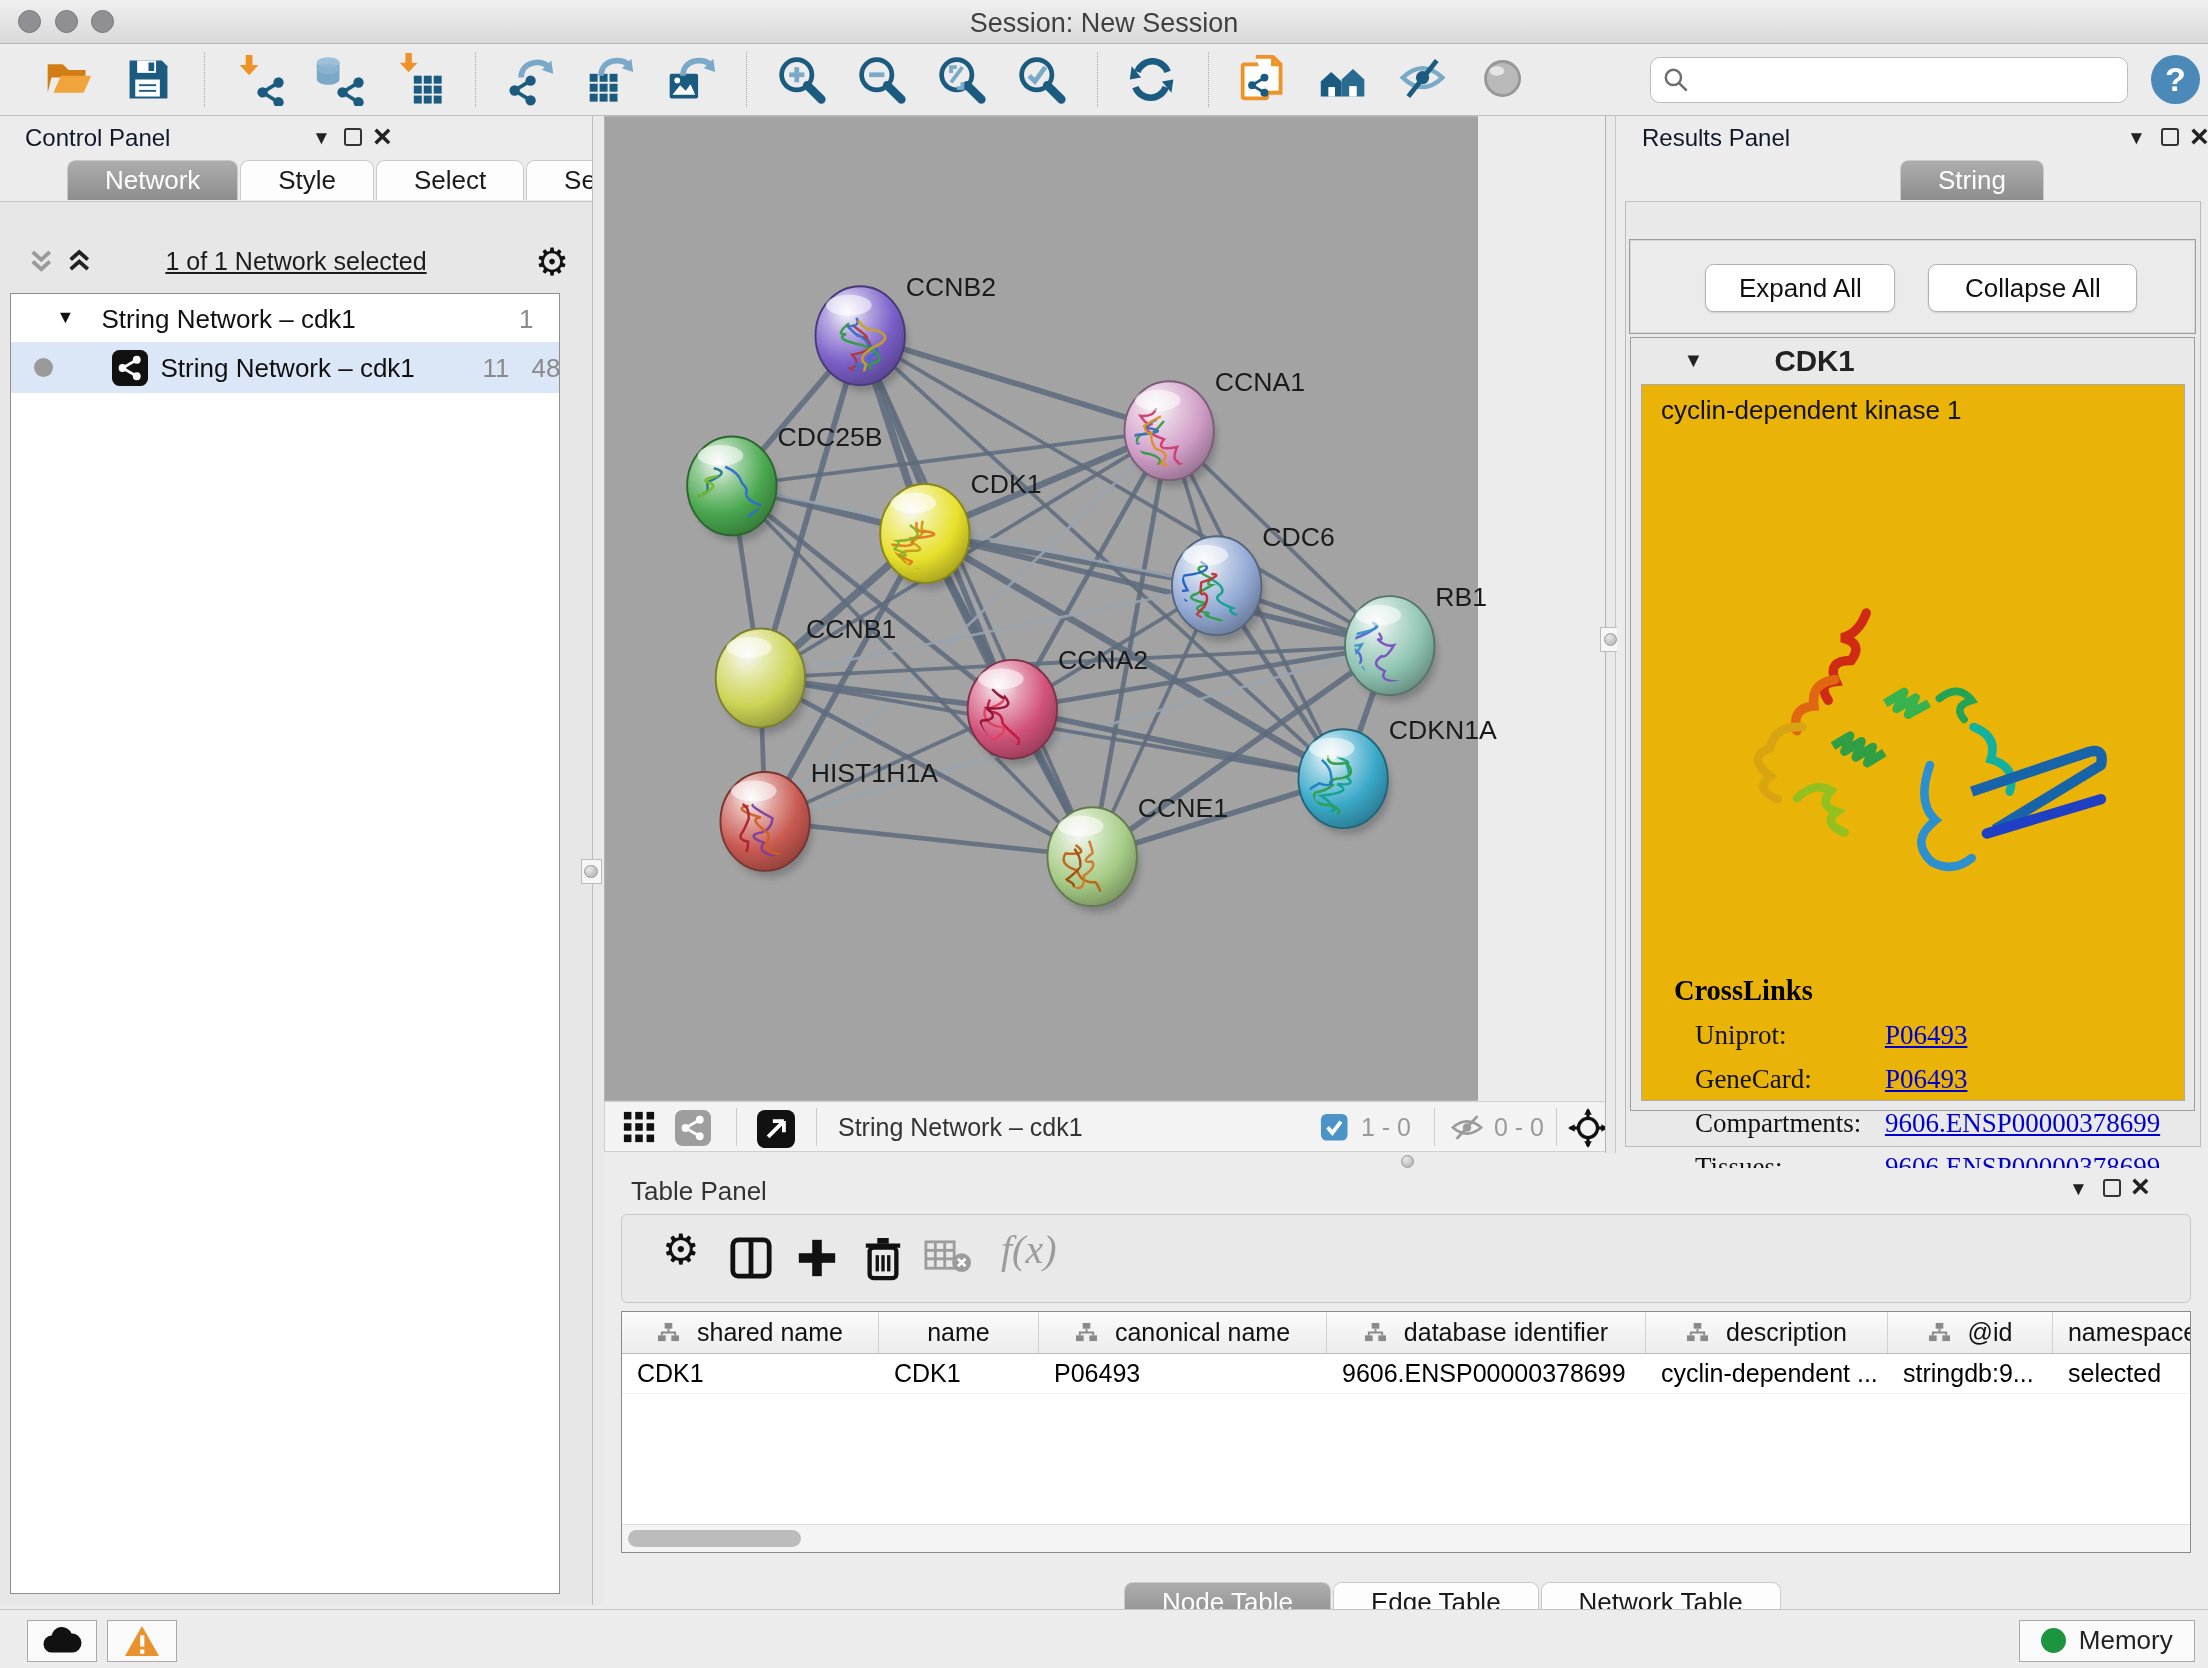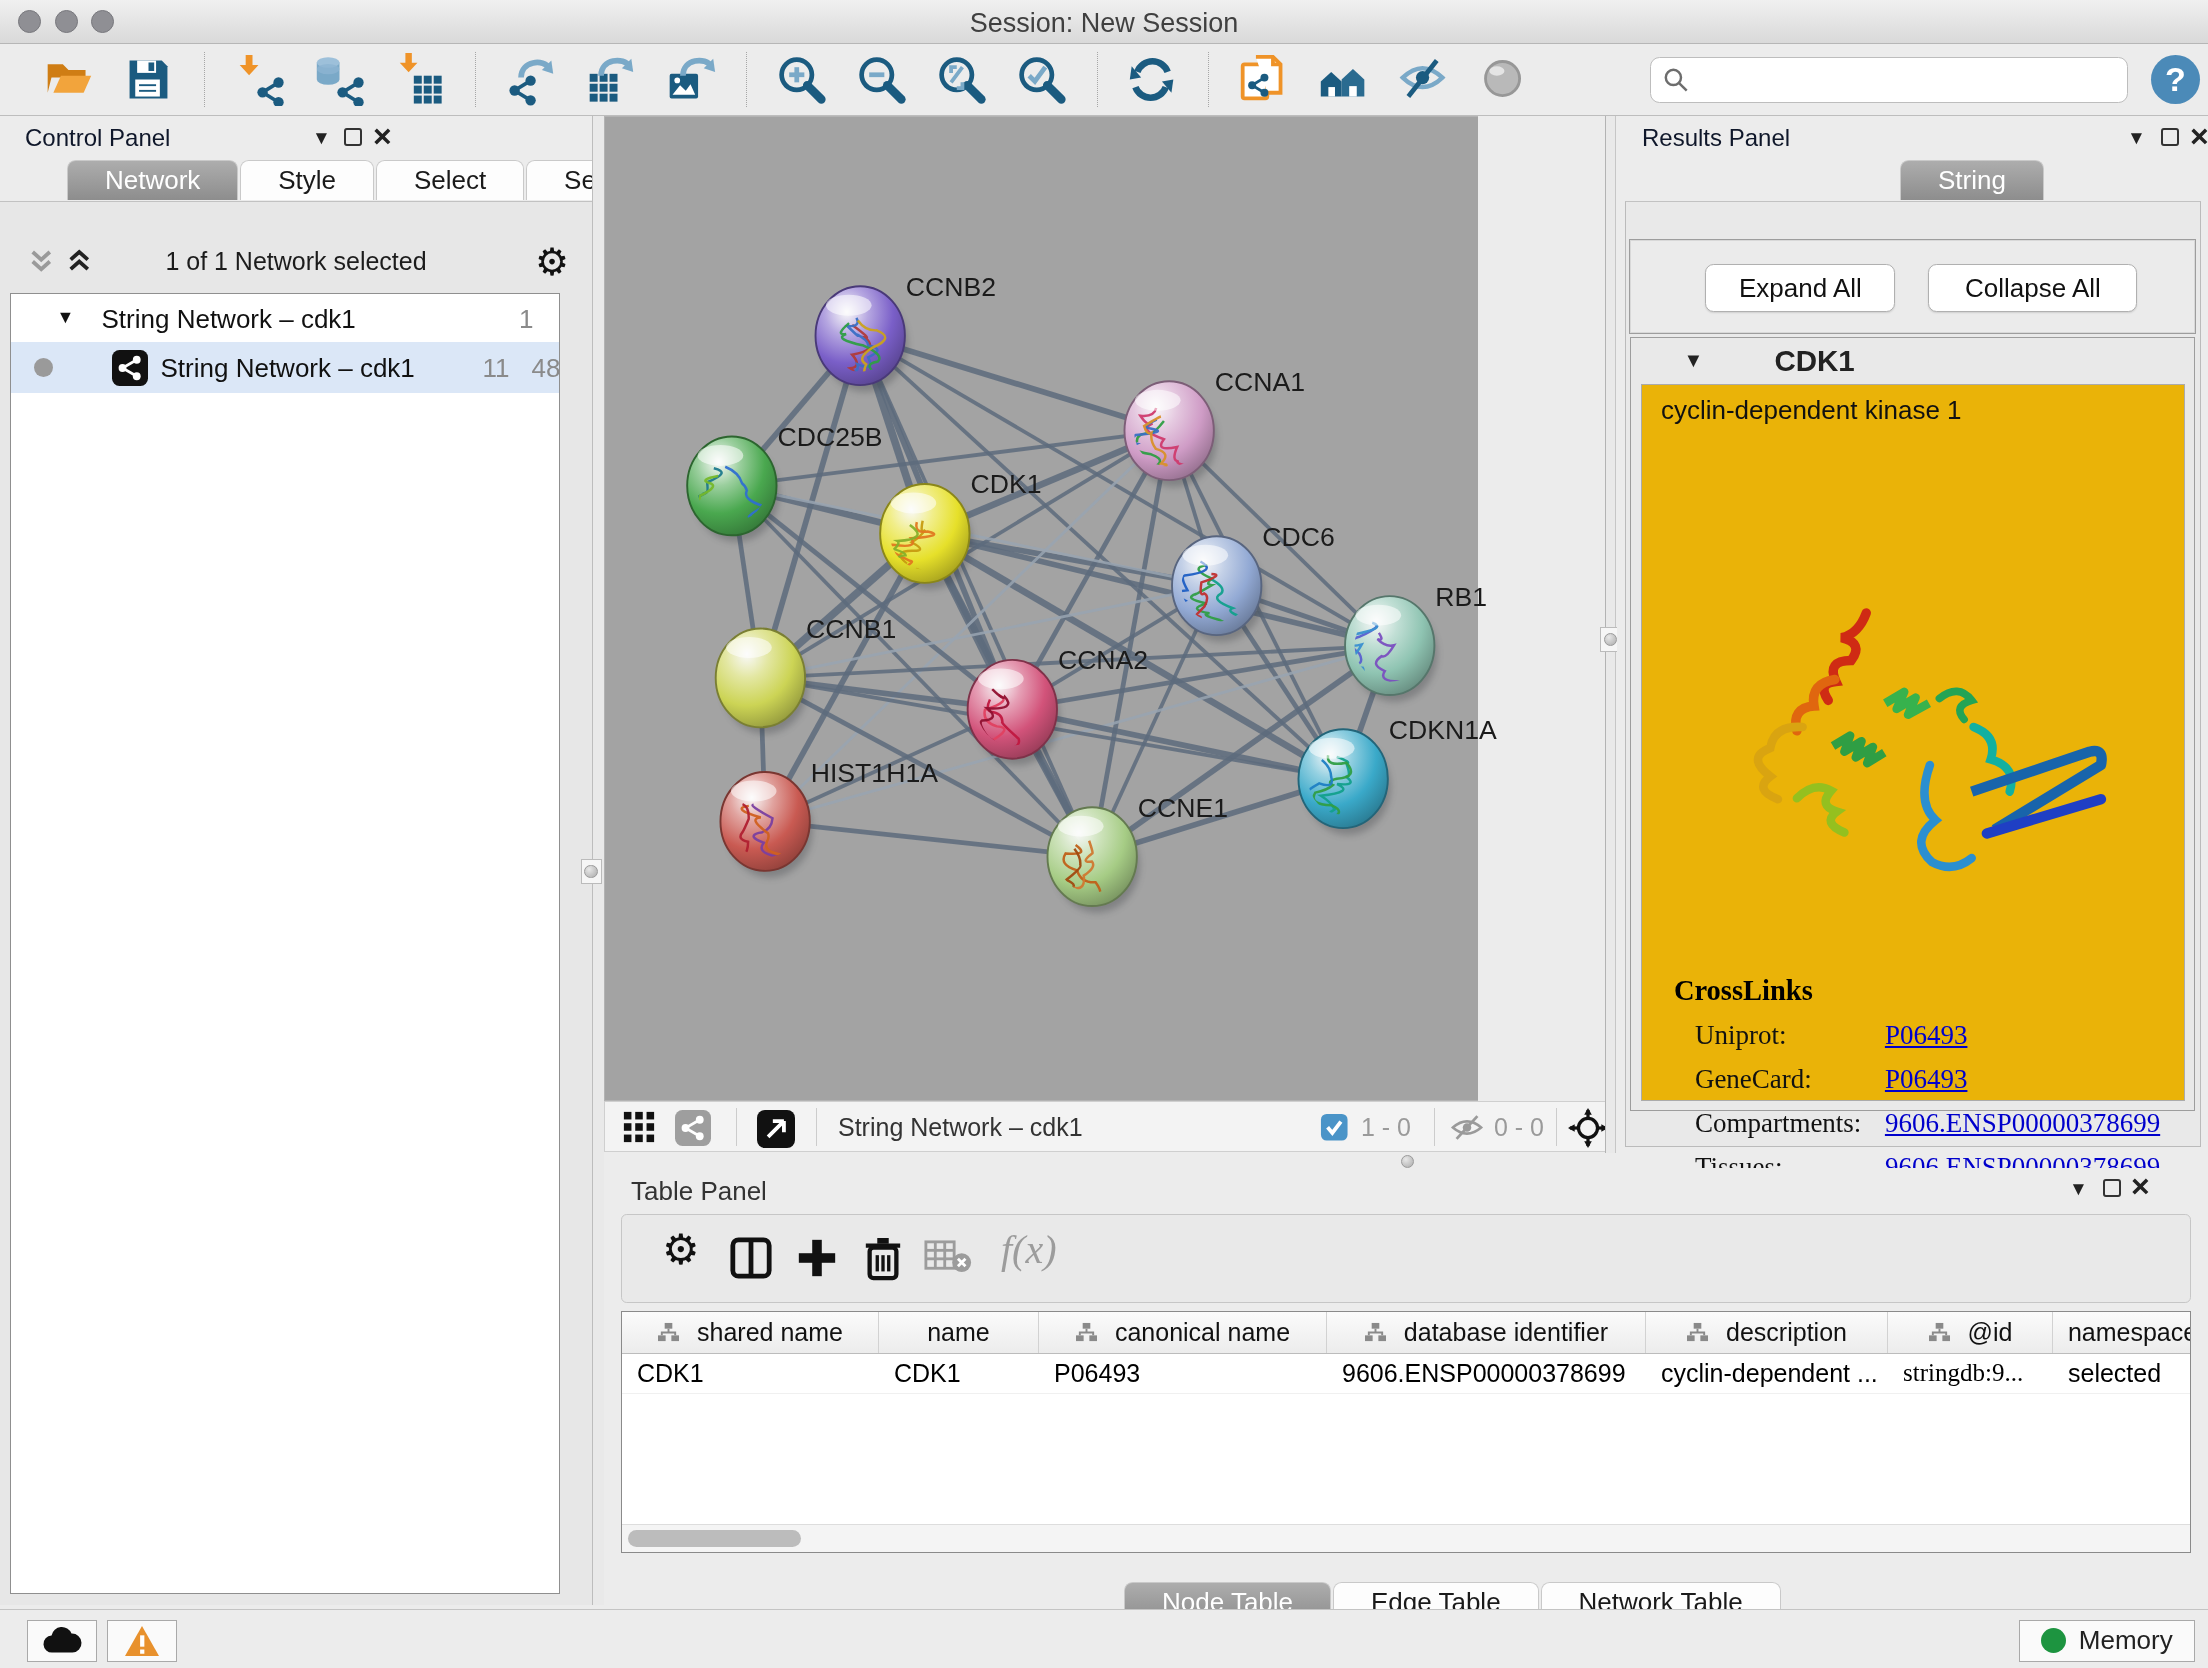--- a/index.html
+++ b/index.html
@@ -43,7 +43,7 @@
   #cp-content { position:absolute; left:0; top:85px; right:0; bottom:0;
     background:#e7e7e7; border-top:1px solid #c2c2c2; }
   #gear-row { position:absolute; left:0; right:0; top:36px; height:46px; }
-  #gear-row .status { position:absolute; left:0; right:0; text-align:center; top:8.6px; font-size:25px; color:#1c1c1c; }
+  #gear-row .status { position:absolute; left:0; right:0; text-align:center; top:8.6px; font-size:25px; color:#1c1c1c;text-decoration:underline; }
   #chev-down { position:absolute; left:27px; top:9.5px; }
   #chev-up { position:absolute; left:65px; top:9.5px; }
   #cp-gear { position:absolute; right:23px; top:1.9px; font-size:38px; color:#111; }

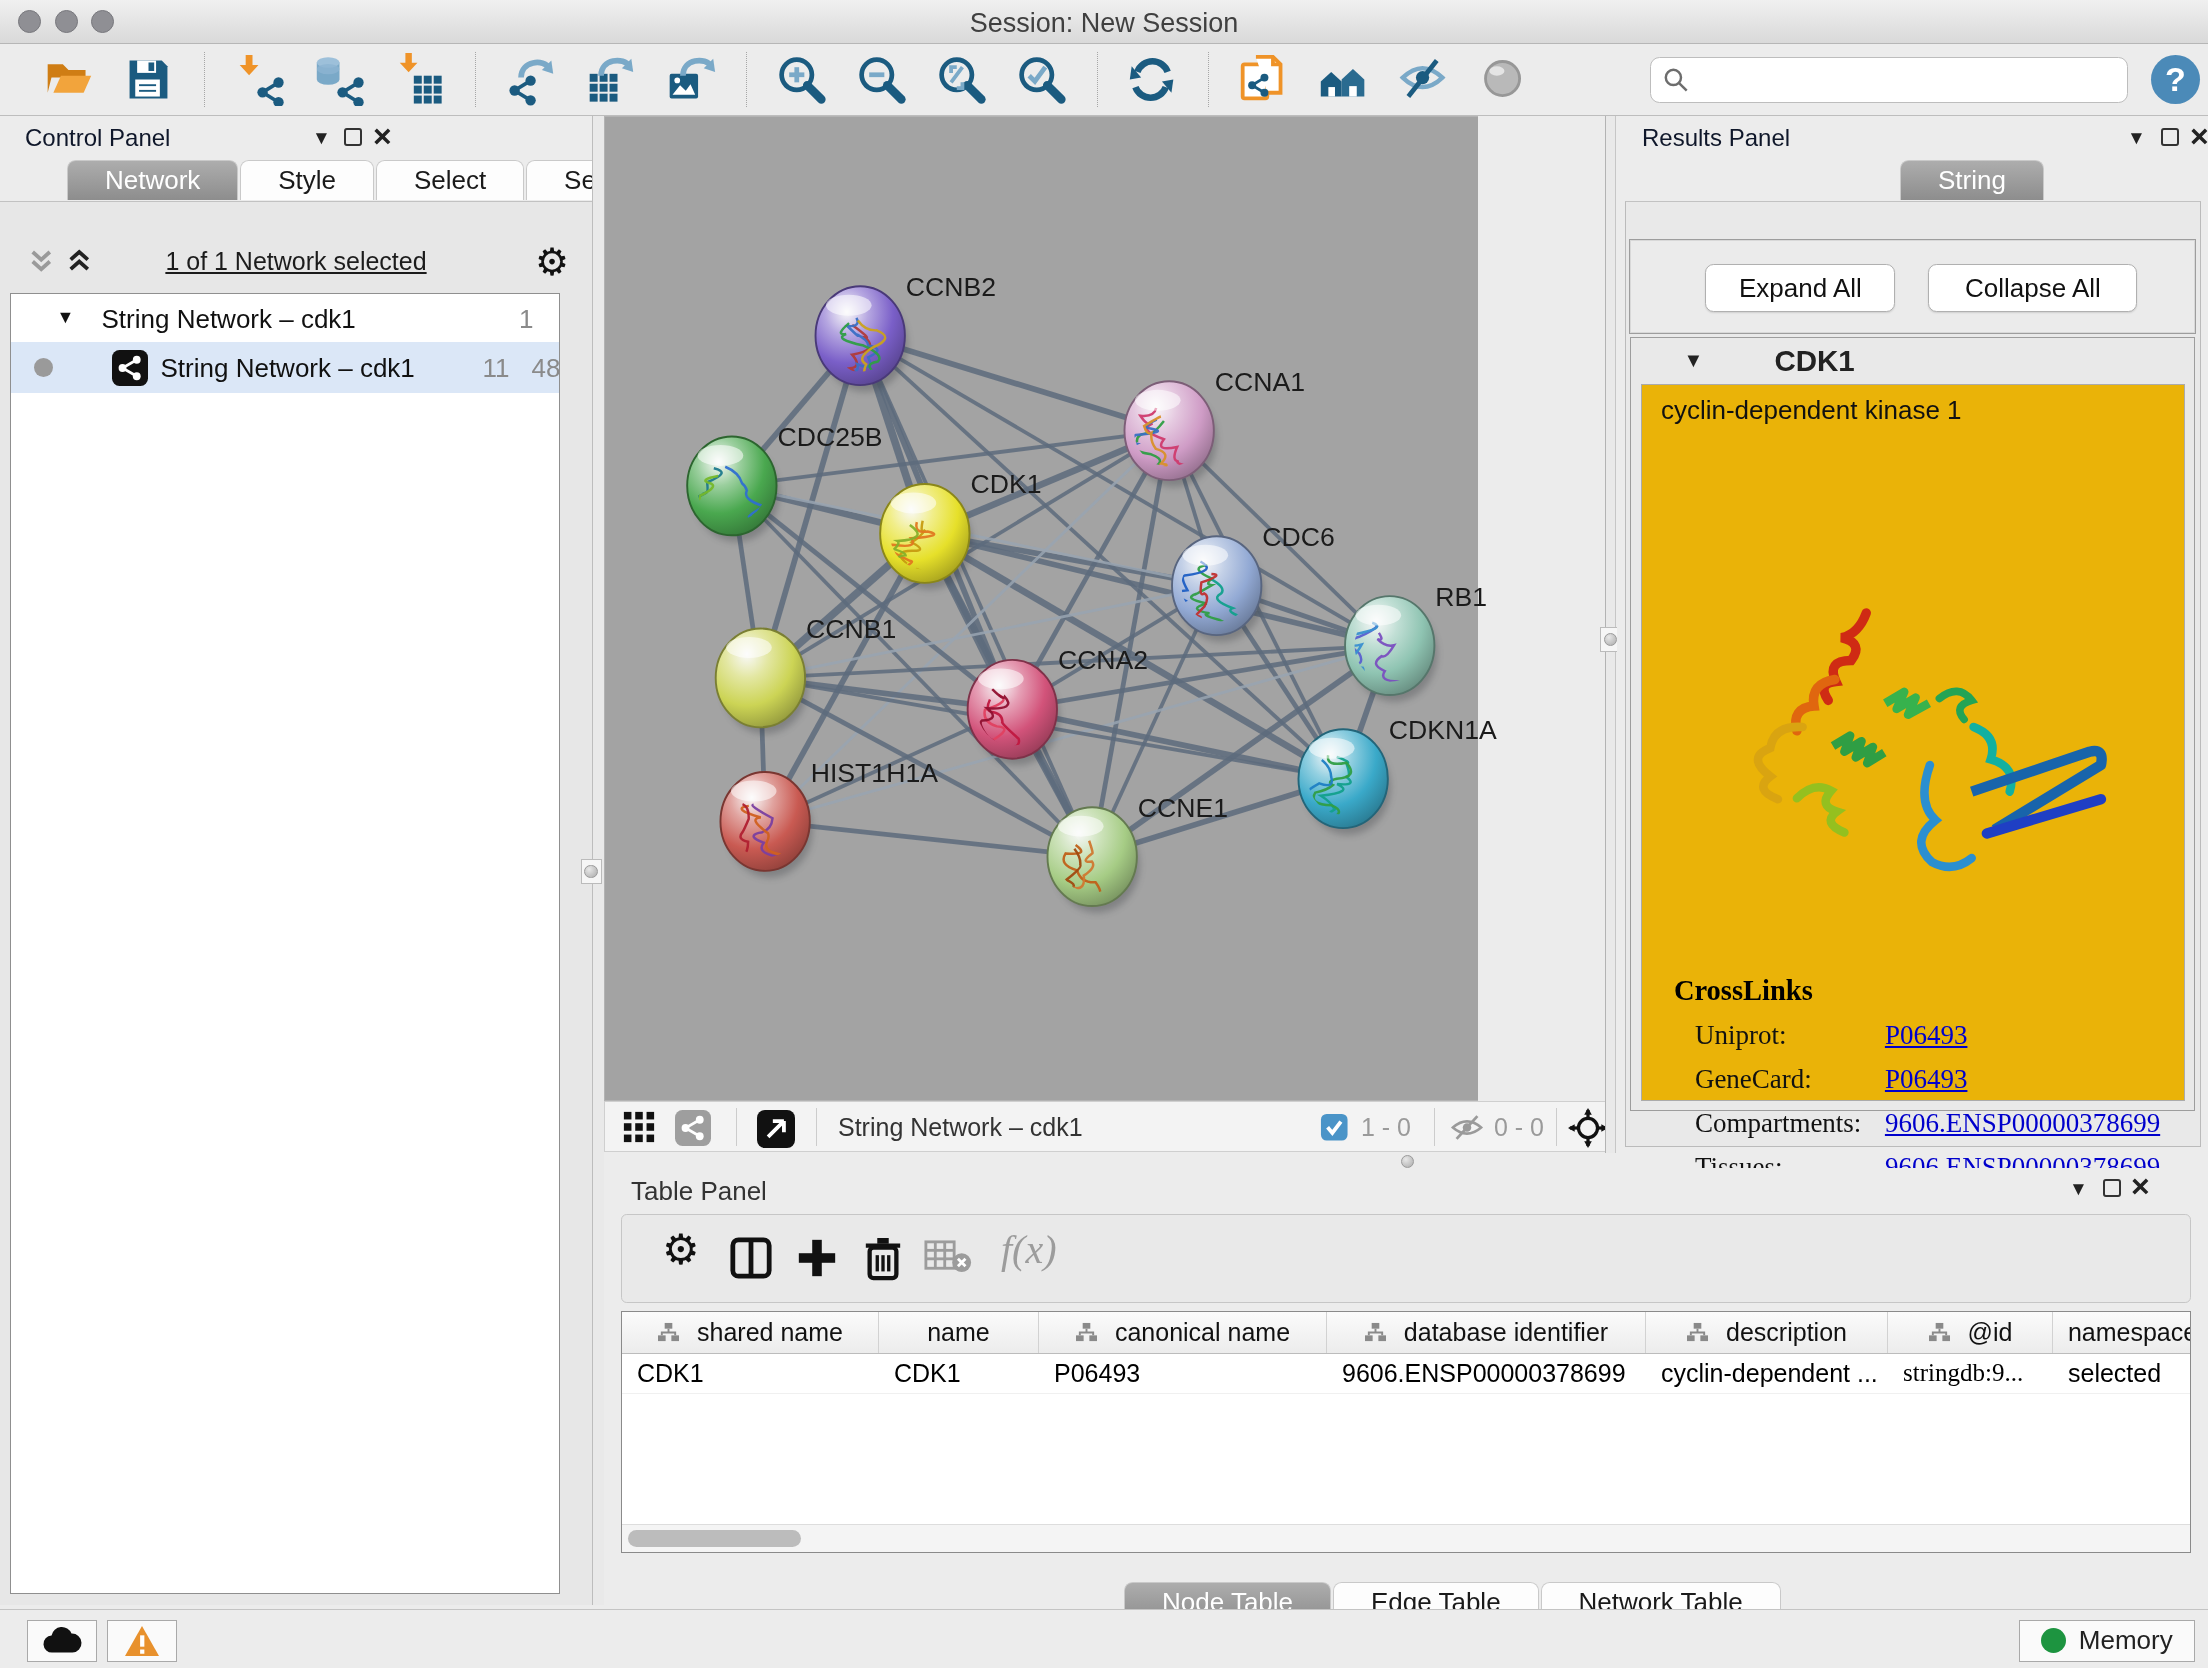--- a/index.html
+++ b/index.html
@@ -914,7 +914,7 @@
         <div class="td" style="width: 288px;">P06493</div>
         <div class="td" style="width: 319px;">9606.ENSP00000378699</div>
         <div class="td" style="width: 242px;">cyclin-dependent ...</div>
-        <div class="td" style="width: 165px; font-family: Liberation Serif, serif;">stringdb:9...</div>
+        <div class="td" style="width: 165px;">stringdb:9...</div>
         <div class="td" style="width: 143px;">selected</div>
       </div>
     <div id="tp-scroll">

